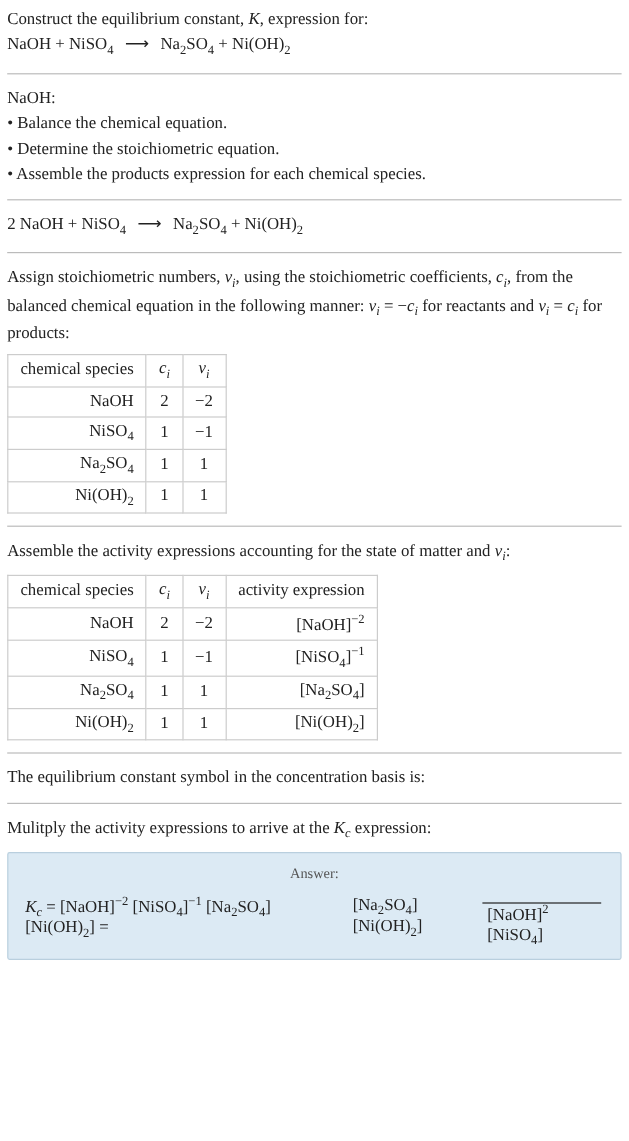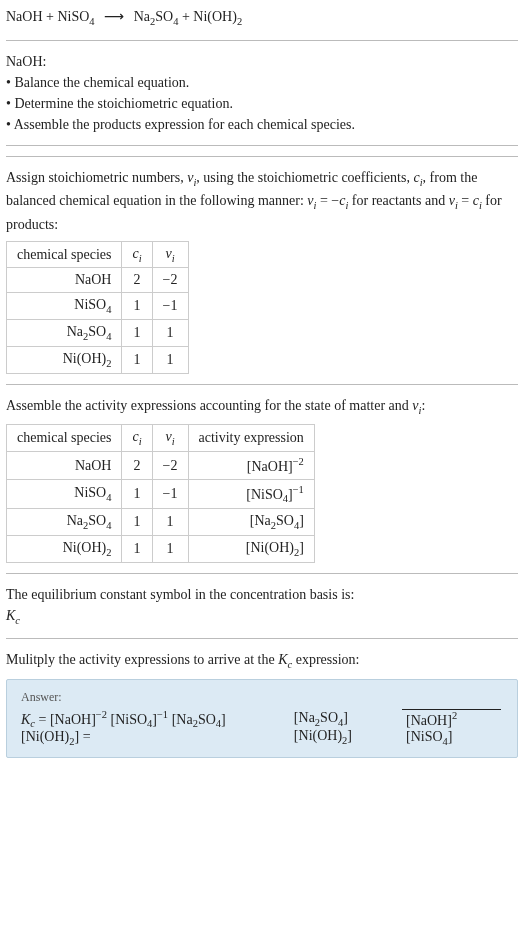--- a/index.html
+++ b/index.html
@@ -61,6 +61,9 @@
 <body>
 
 <div class="section">
+  <div class="line">
+    <span>Construct the equilibrium constant, </span><span class="italic">K</span><span>, expression for:</span>
+  </div>
   <div class="line">
     <span>NaOH</span><span> + </span><span>NiSO</span><sub>4</sub>
     <span class="arrow">⟶</span>

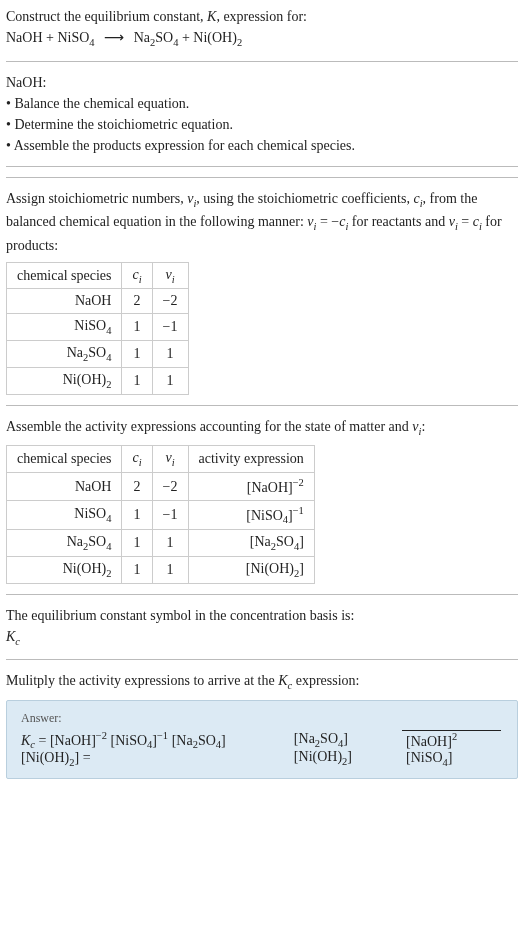--- a/index.html
+++ b/index.html
@@ -83,6 +83,11 @@
 <hr>
 
 <div class="section">
+  <div class="line">
+    <span>2 </span><span>NaOH</span><span> + </span><span>NiSO</span><sub>4</sub>
+    <span class="arrow">⟶</span>
+    <span>Na</span><sub>2</sub><span>SO</span><sub>4</sub><span> + </span><span>Ni(OH)</span><sub>2</sub>
+  </div>
 </div>
 
 <hr>

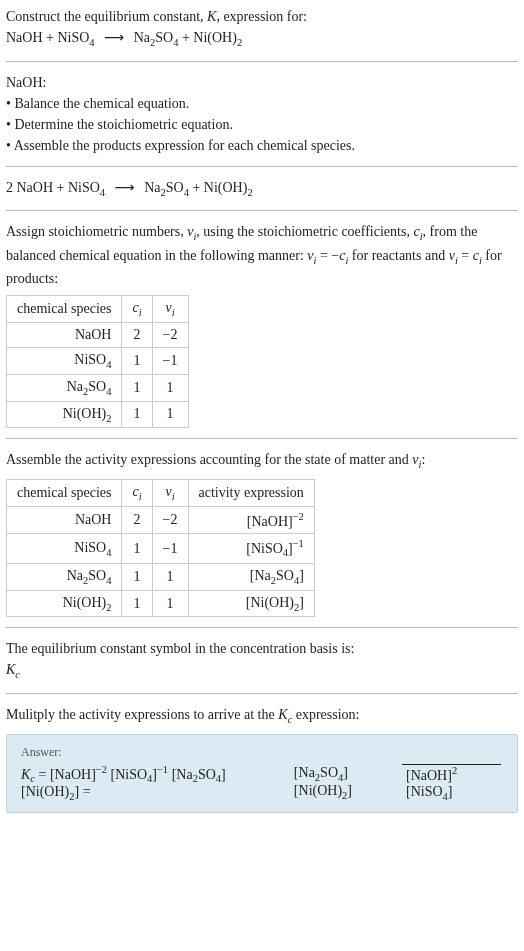--- a/index.html
+++ b/index.html
@@ -173,9 +173,6 @@
 
 <div class="section">
   <div class="line">The equilibrium constant symbol in the concentration basis is:</div>
-  <div class="line">
-    <span class="italic">K</span><sub class="italic">c</sub>
-  </div>
 </div>
 
 <hr>

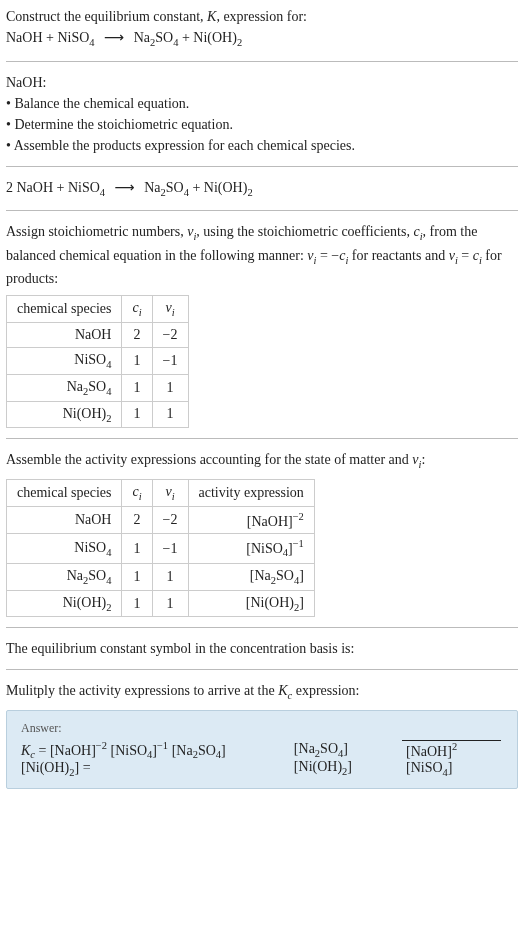--- a/index.html
+++ b/index.html
@@ -40,7 +40,7 @@
   padding: 10px 14px;
   margin-top: 6px;
 }
-.answer-label { font-size: 12px; color: #555; margin-bottom: 4px; }
+.answer-label { font-size: 12px; color: #555; margin-bottom: 4px; text-align: center; }
 .eq-row {
   display: flex;
   align-items: center;

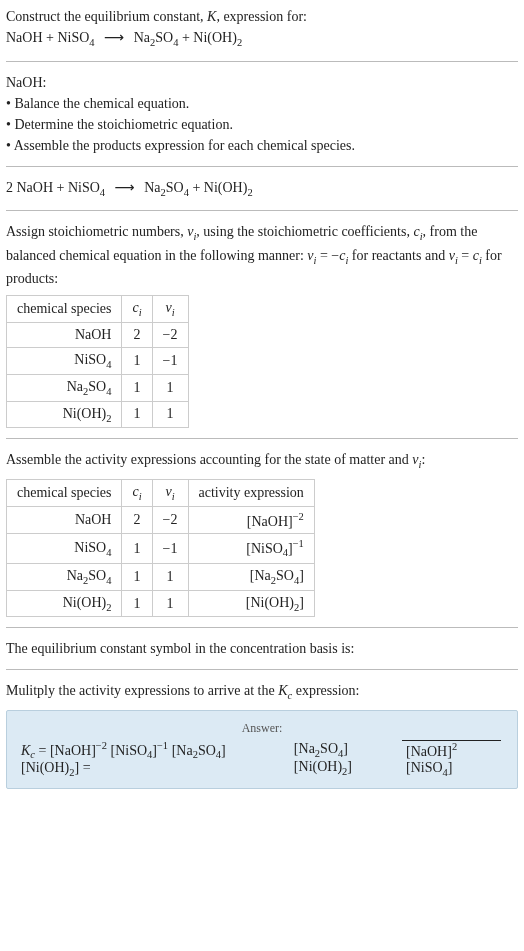--- a/index.html
+++ b/index.html
@@ -55,7 +55,7 @@
   margin: 0 2px;
 }
 .frac .num, .frac .den { padding: 0 4px; }
-.frac .den { border-top: 1px solid #222; }
+.frac .den { border-top: 1px solid #222; margin-top: 12px; }
 </style>
 </head>
 <body>

